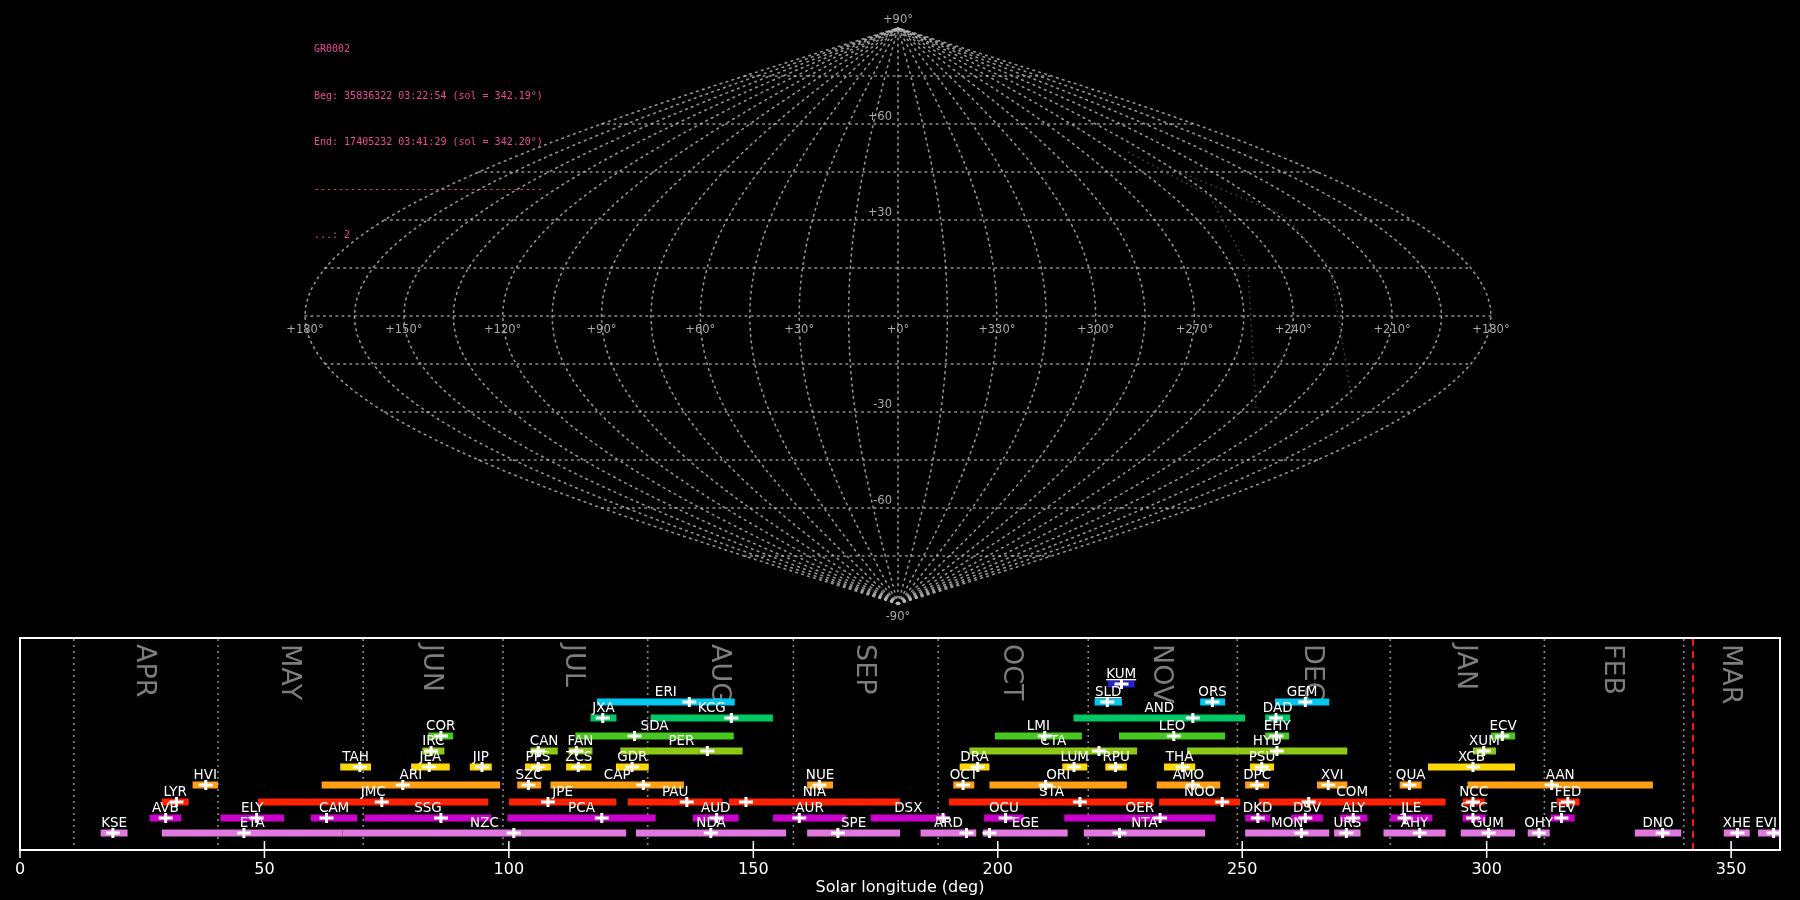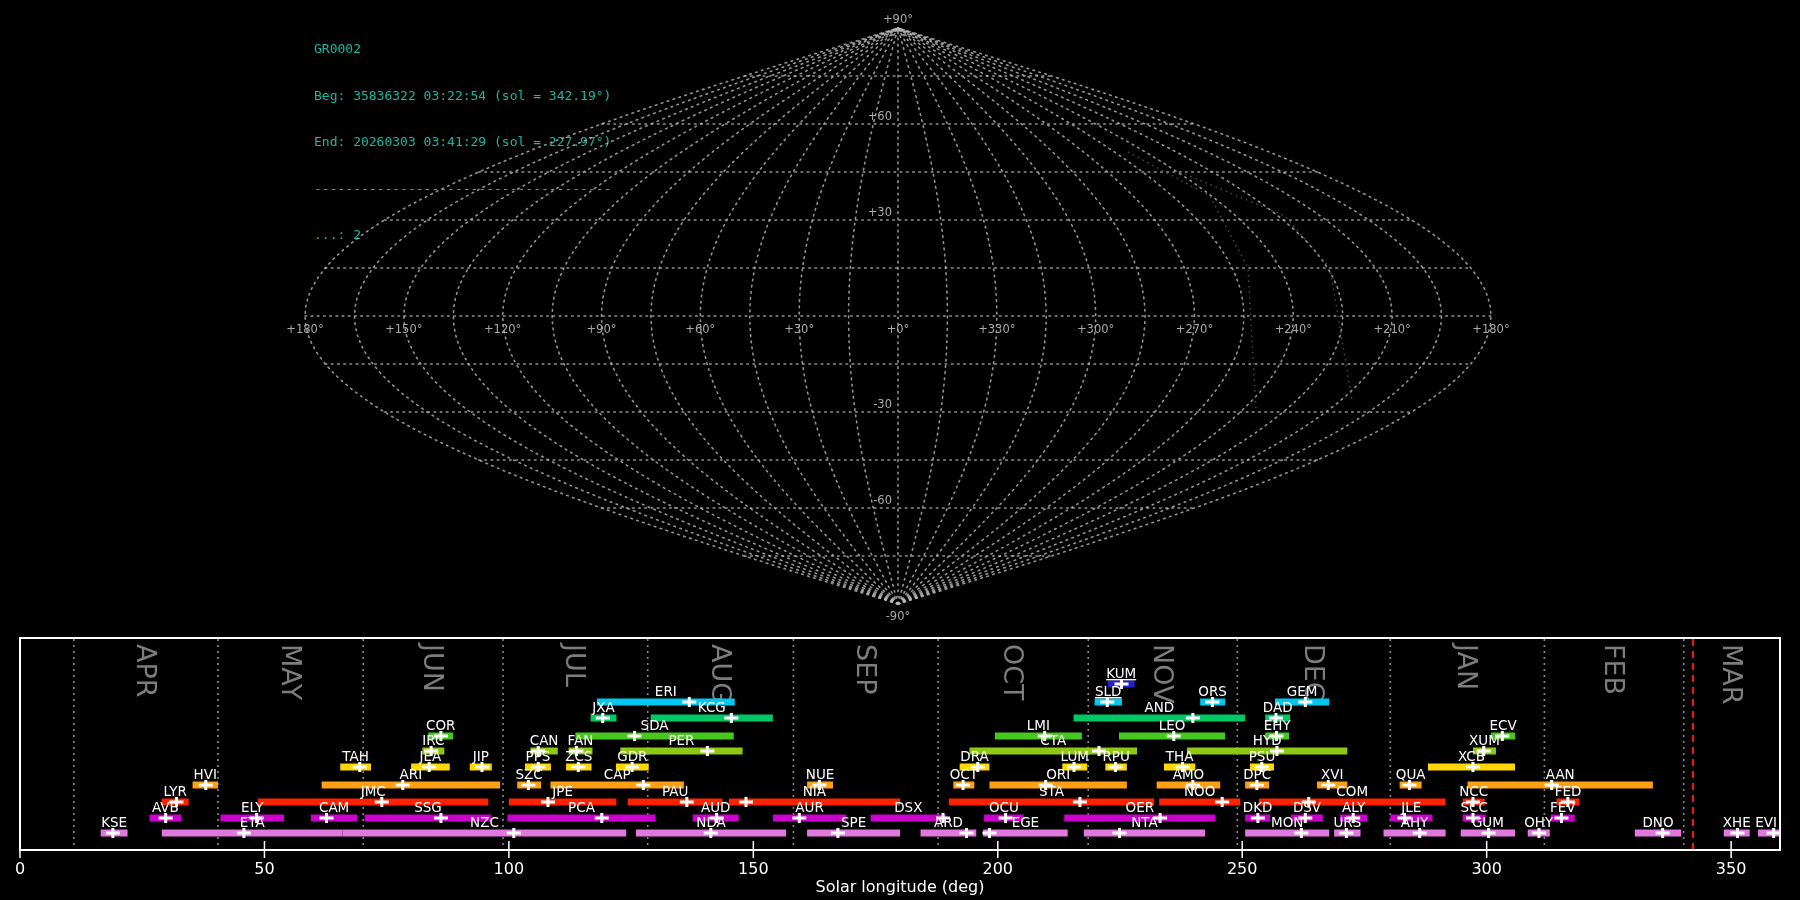--- a/index.html
+++ b/index.html
@@ -5,8 +5,8 @@
   html,body{margin:0;padding:0;background:#000;}
   body{width:1800px;height:900px;position:relative;overflow:hidden;
        font-family:"DejaVu Sans",sans-serif;}
-  #header{position:absolute;left:314px;top:10px;color:#14b8a6;
-          font-family:"DejaVu Sans Mono",monospace;font-size:13px;
+  #header{position:absolute;left:314px;top:10px;color:#ec4899;
+          font-family:"DejaVu Sans Mono",monospace;font-size:10px;
           line-height:15.5px;white-space:pre;}
   svg{position:absolute;left:0;display:block;}
   #map-svg{top:0;}

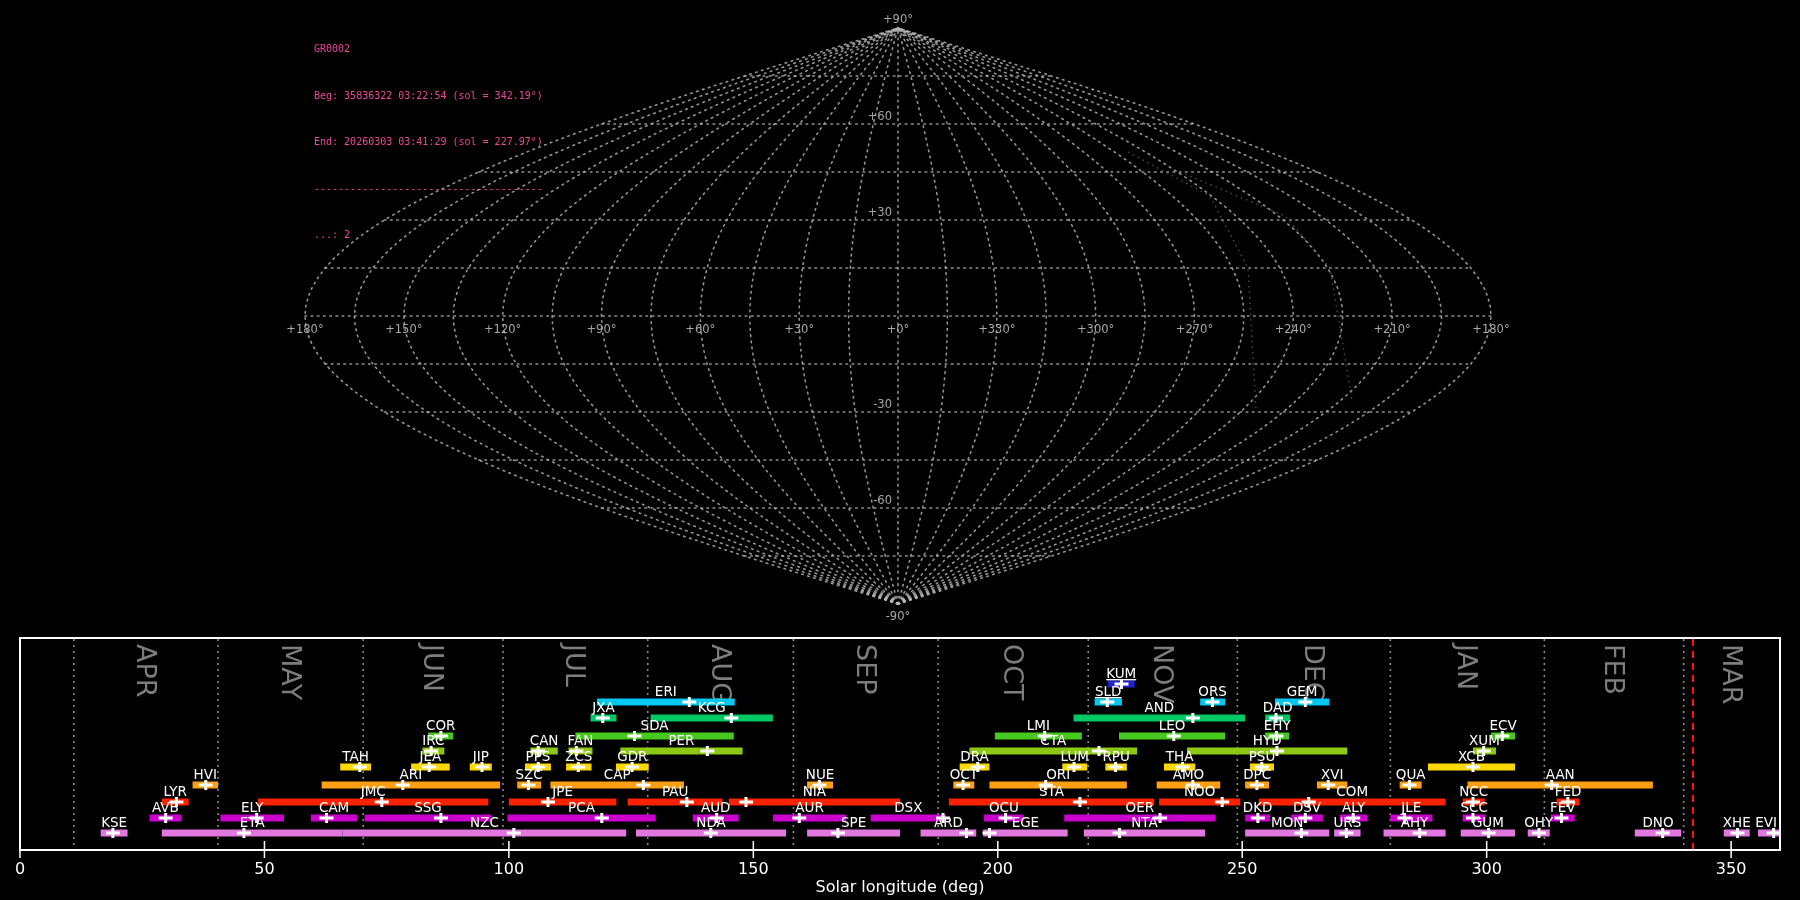--- a/index.html
+++ b/index.html
@@ -19,7 +19,7 @@
 <div id="header">
   <div>GR0002</div>
   <div>Beg: 35836322 03:22:54 (sol = 342.19°)</div>
-  <div>End: 20260303 03:41:29 (sol = 227.97°)</div>
+  <div>End: 17405232 03:41:29 (sol = 342.20°)</div>
   <div>--------------------------------------</div>
   <div>...: 2</div>
 </div>

